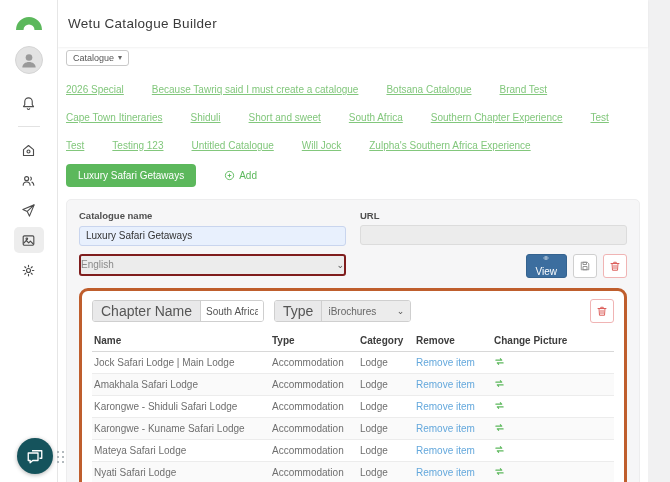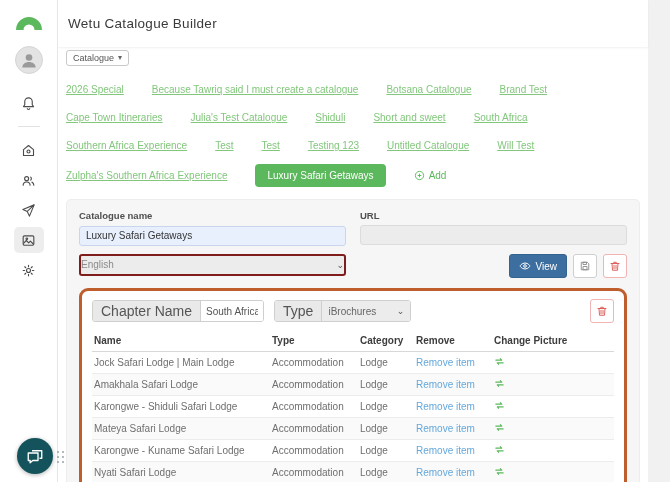--- a/index.html
+++ b/index.html
@@ -171,7 +171,6 @@
 
       <span class="tab">Cape Town Itineraries</span>
 
-      <span class="tab">Julia's Test Catalogue</span>
 
       <span class="tab">Shiduli</span>
 

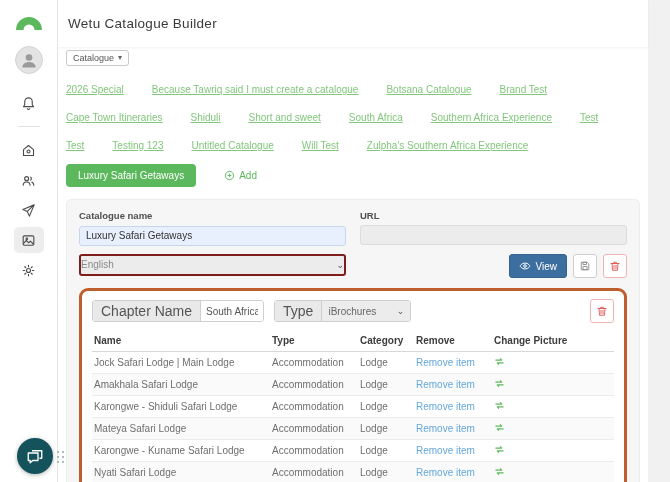--- a/index.html
+++ b/index.html
@@ -178,7 +178,7 @@
 
       <span class="tab">South Africa</span>
 
-      <span class="tab">Southern Africa Experience</span>
+      <span class="tab">Southern Chapter Experience</span>
 
       <span class="tab">Test</span>
 

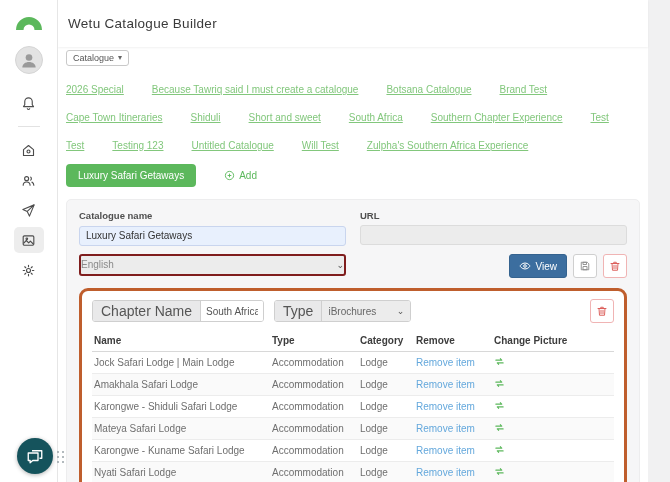--- a/index.html
+++ b/index.html
@@ -188,7 +188,7 @@
 
       <span class="tab">Untitled Catalogue</span>
 
-      <span class="tab">Will Test</span>
+      <span class="tab">Will Jock</span>
 
       <span class="tab">Zulpha's Southern Africa Experience</span>
     <span class="tab-active">Luxury Safari Getaways</span>

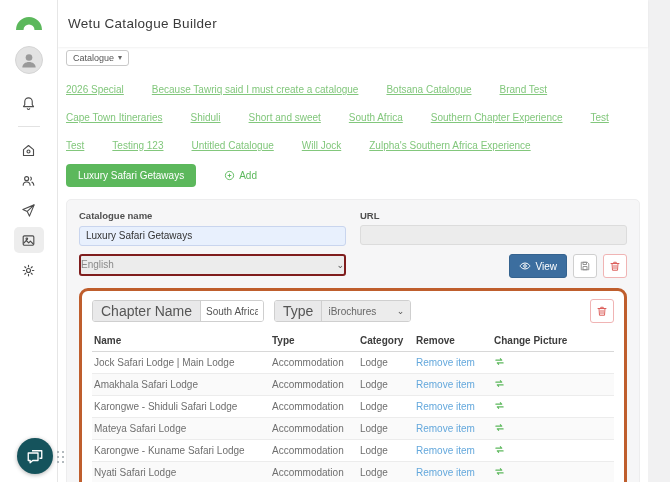--- a/index.html
+++ b/index.html
@@ -48,7 +48,7 @@
   .sel-box { width:100%; height:22px; border:2px solid #7f1d1d; background:#ececec; border-radius:3px; font-size:10px; color:#8a8a8a; padding:0 0; display:flex; align-items:center; justify-content:space-between; cursor:pointer; }
   .sel-box .chev { font-size:9px; color:#555; }
   .btn-row { display:flex; justify-content:flex-end; gap:6px; margin-top:9px; }
-  .btn-view { display:inline-flex; align-items:center; gap:5px; background:#3c6e9f; color:#fff; font-size:10px; border:1px solid #35638f; border-radius:3px; padding:0 9px; height:24px; cursor:pointer; }
+  .btn-view { display:inline-flex; align-items:center; gap:5px; background:#3c6e9f; color:#fff; font-size:10px; border:1px solid #35638f; border-radius:3px; padding:0 9px; height:24px; cursor:pointer;flex-direction:column; }
   .btn-view svg { width:12px; height:12px; }
   .btn-icon { width:24px; height:24px; border-radius:3px; background:#fff; display:inline-flex; align-items:center; justify-content:center; cursor:pointer; }
   .btn-save { border:1px solid #cfcfcf; color:#8a8a8a; }

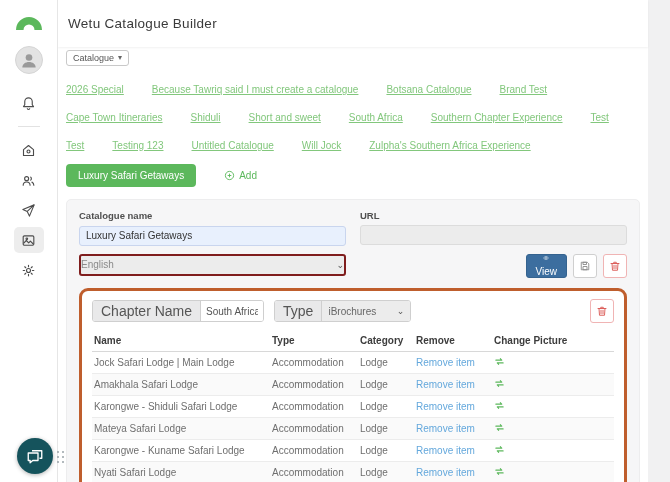--- a/index.html
+++ b/index.html
@@ -319,21 +319,21 @@
             </tr>
 
             <tr>
+              <td>Karongwe - Kuname Safari Lodge</td>
+              <td>Accommodation</td>
+              <td>Lodge</td>
+              <td><span class="remove-link">Remove item</span></td>
+              <td>
+                <span class="swap-icon">
+                  <svg viewBox="0 0 24 24" fill="none" stroke="currentColor" stroke-width="2.2" stroke-linecap="round" stroke-linejoin="round">
+                    <path d="M4 9h13l-3.2-3.2M20 15H7l3.2 3.2"></path>
+                  </svg>
+                </span>
+              </td>
+            </tr>
+
+            <tr>
               <td>Mateya Safari Lodge</td>
-              <td>Accommodation</td>
-              <td>Lodge</td>
-              <td><span class="remove-link">Remove item</span></td>
-              <td>
-                <span class="swap-icon">
-                  <svg viewBox="0 0 24 24" fill="none" stroke="currentColor" stroke-width="2.2" stroke-linecap="round" stroke-linejoin="round">
-                    <path d="M4 9h13l-3.2-3.2M20 15H7l3.2 3.2"></path>
-                  </svg>
-                </span>
-              </td>
-            </tr>
-
-            <tr>
-              <td>Karongwe - Kuname Safari Lodge</td>
               <td>Accommodation</td>
               <td>Lodge</td>
               <td><span class="remove-link">Remove item</span></td>

